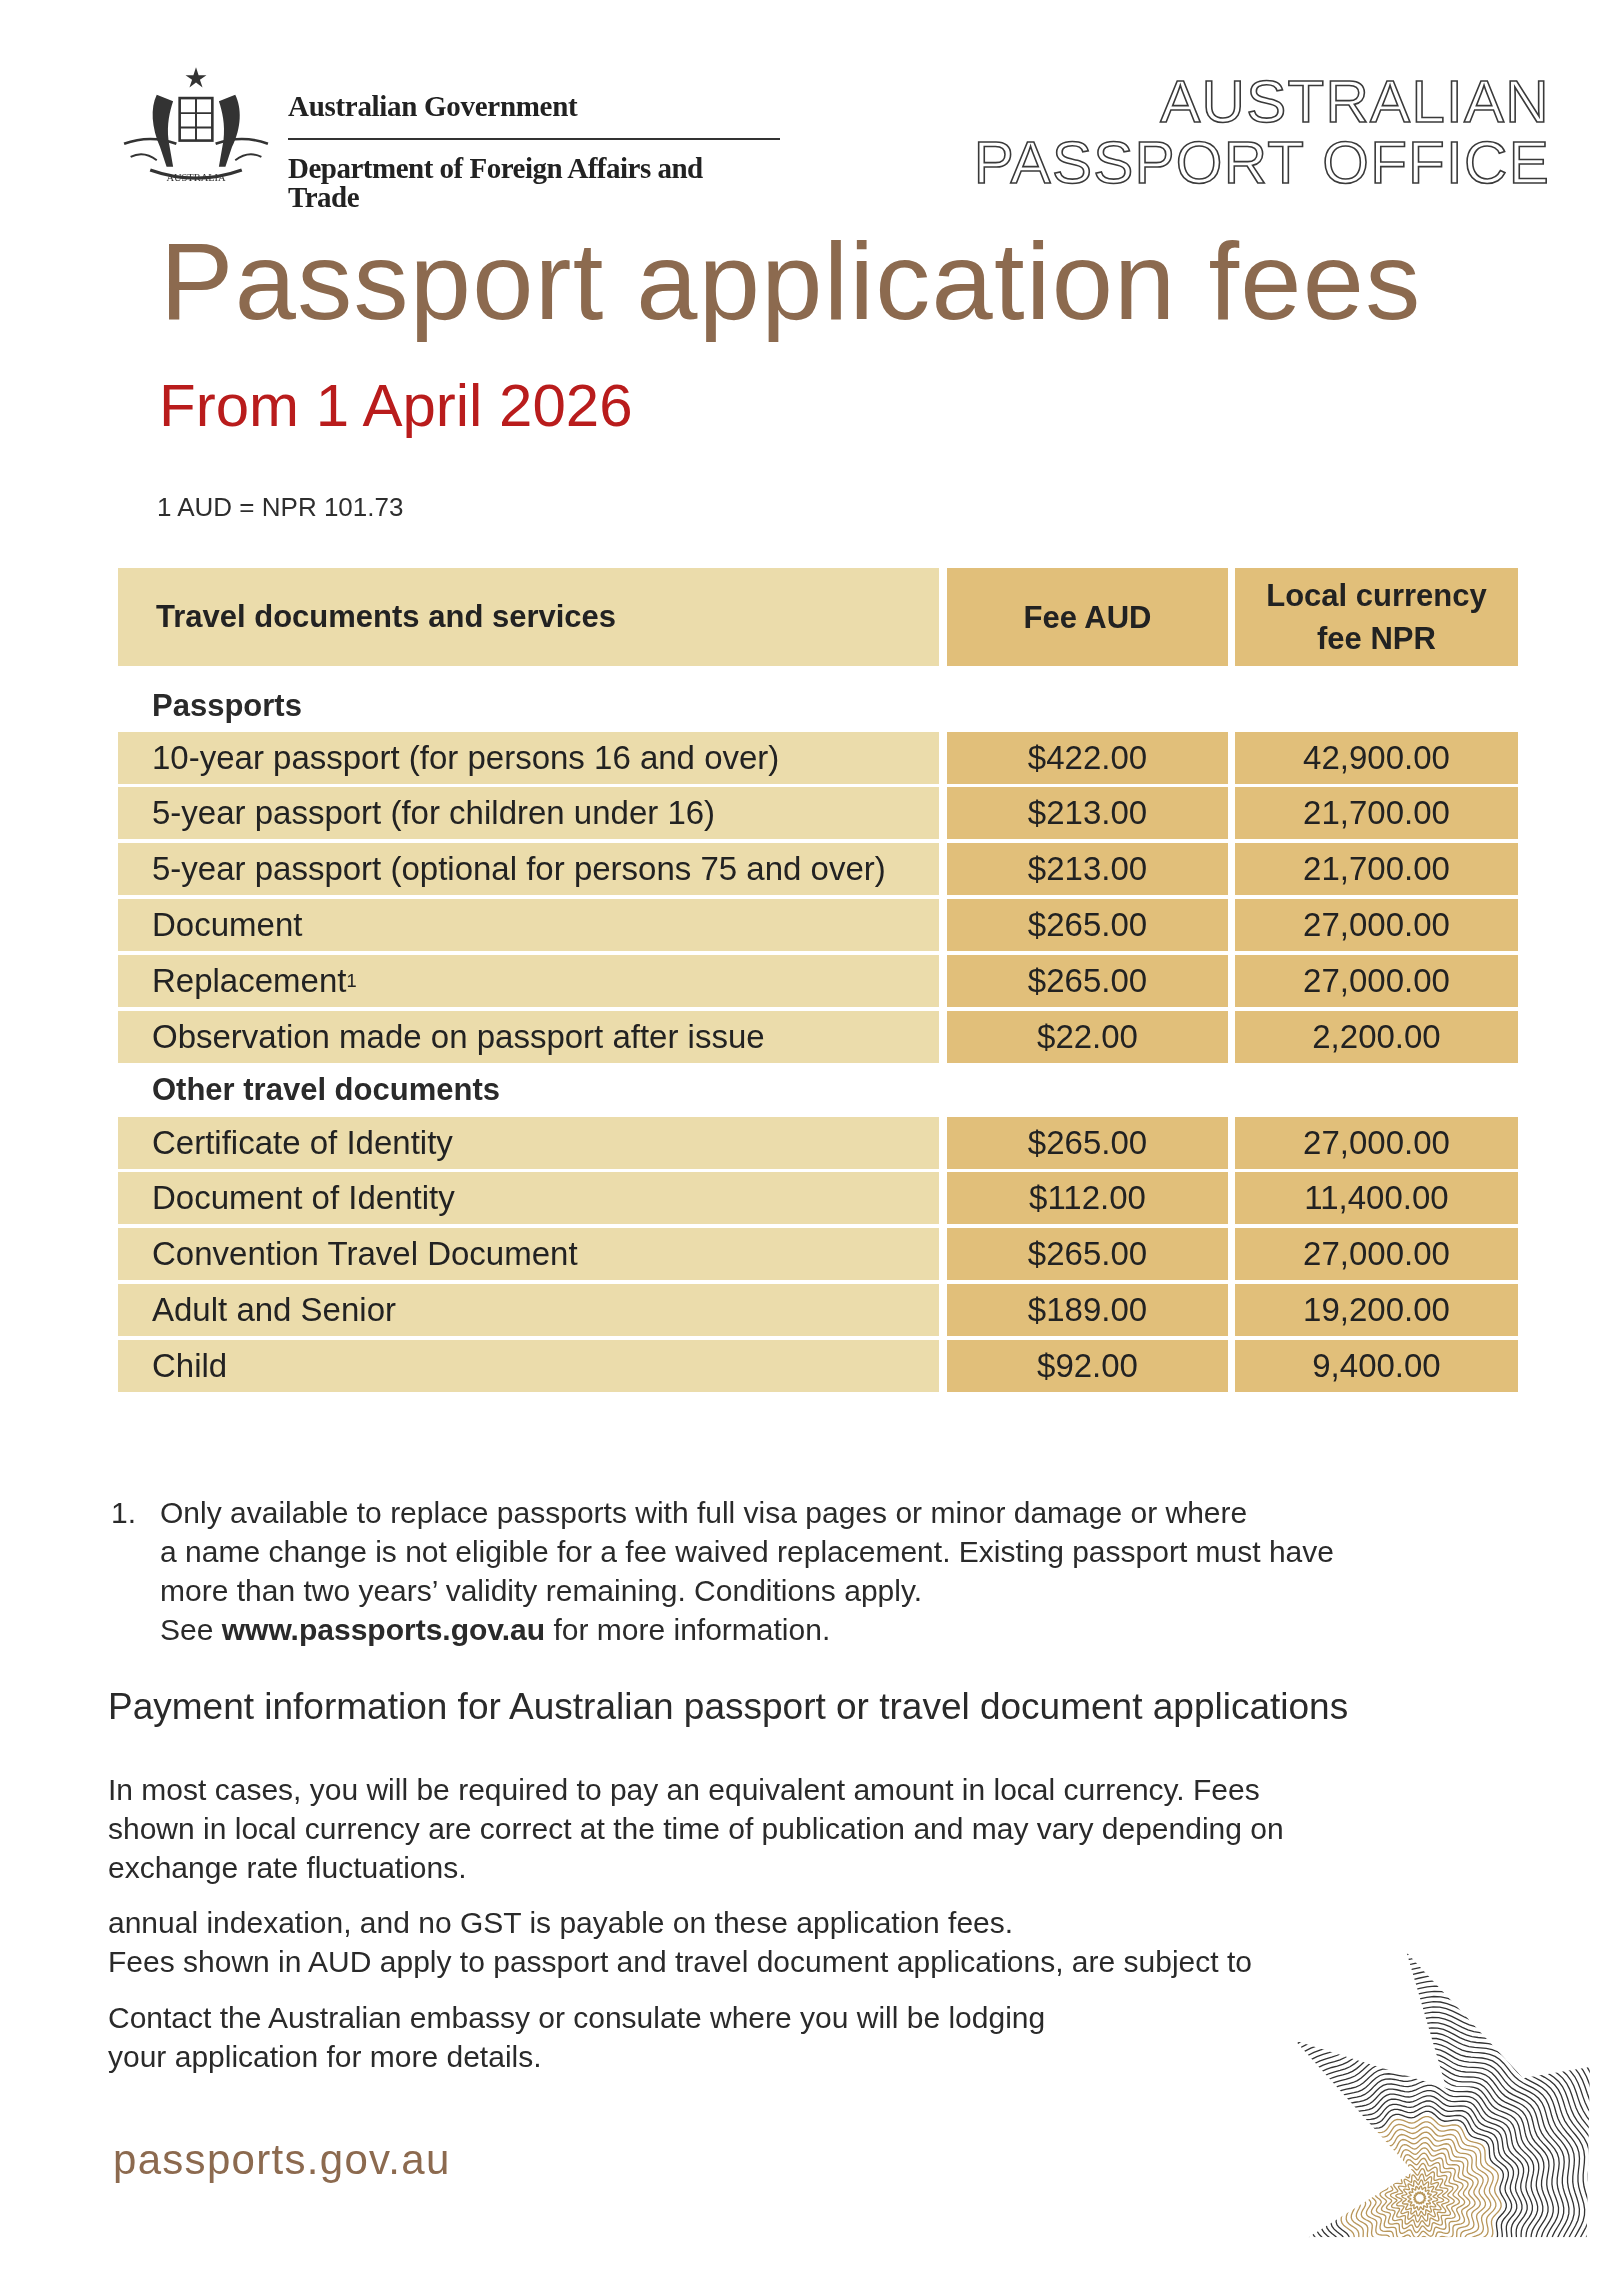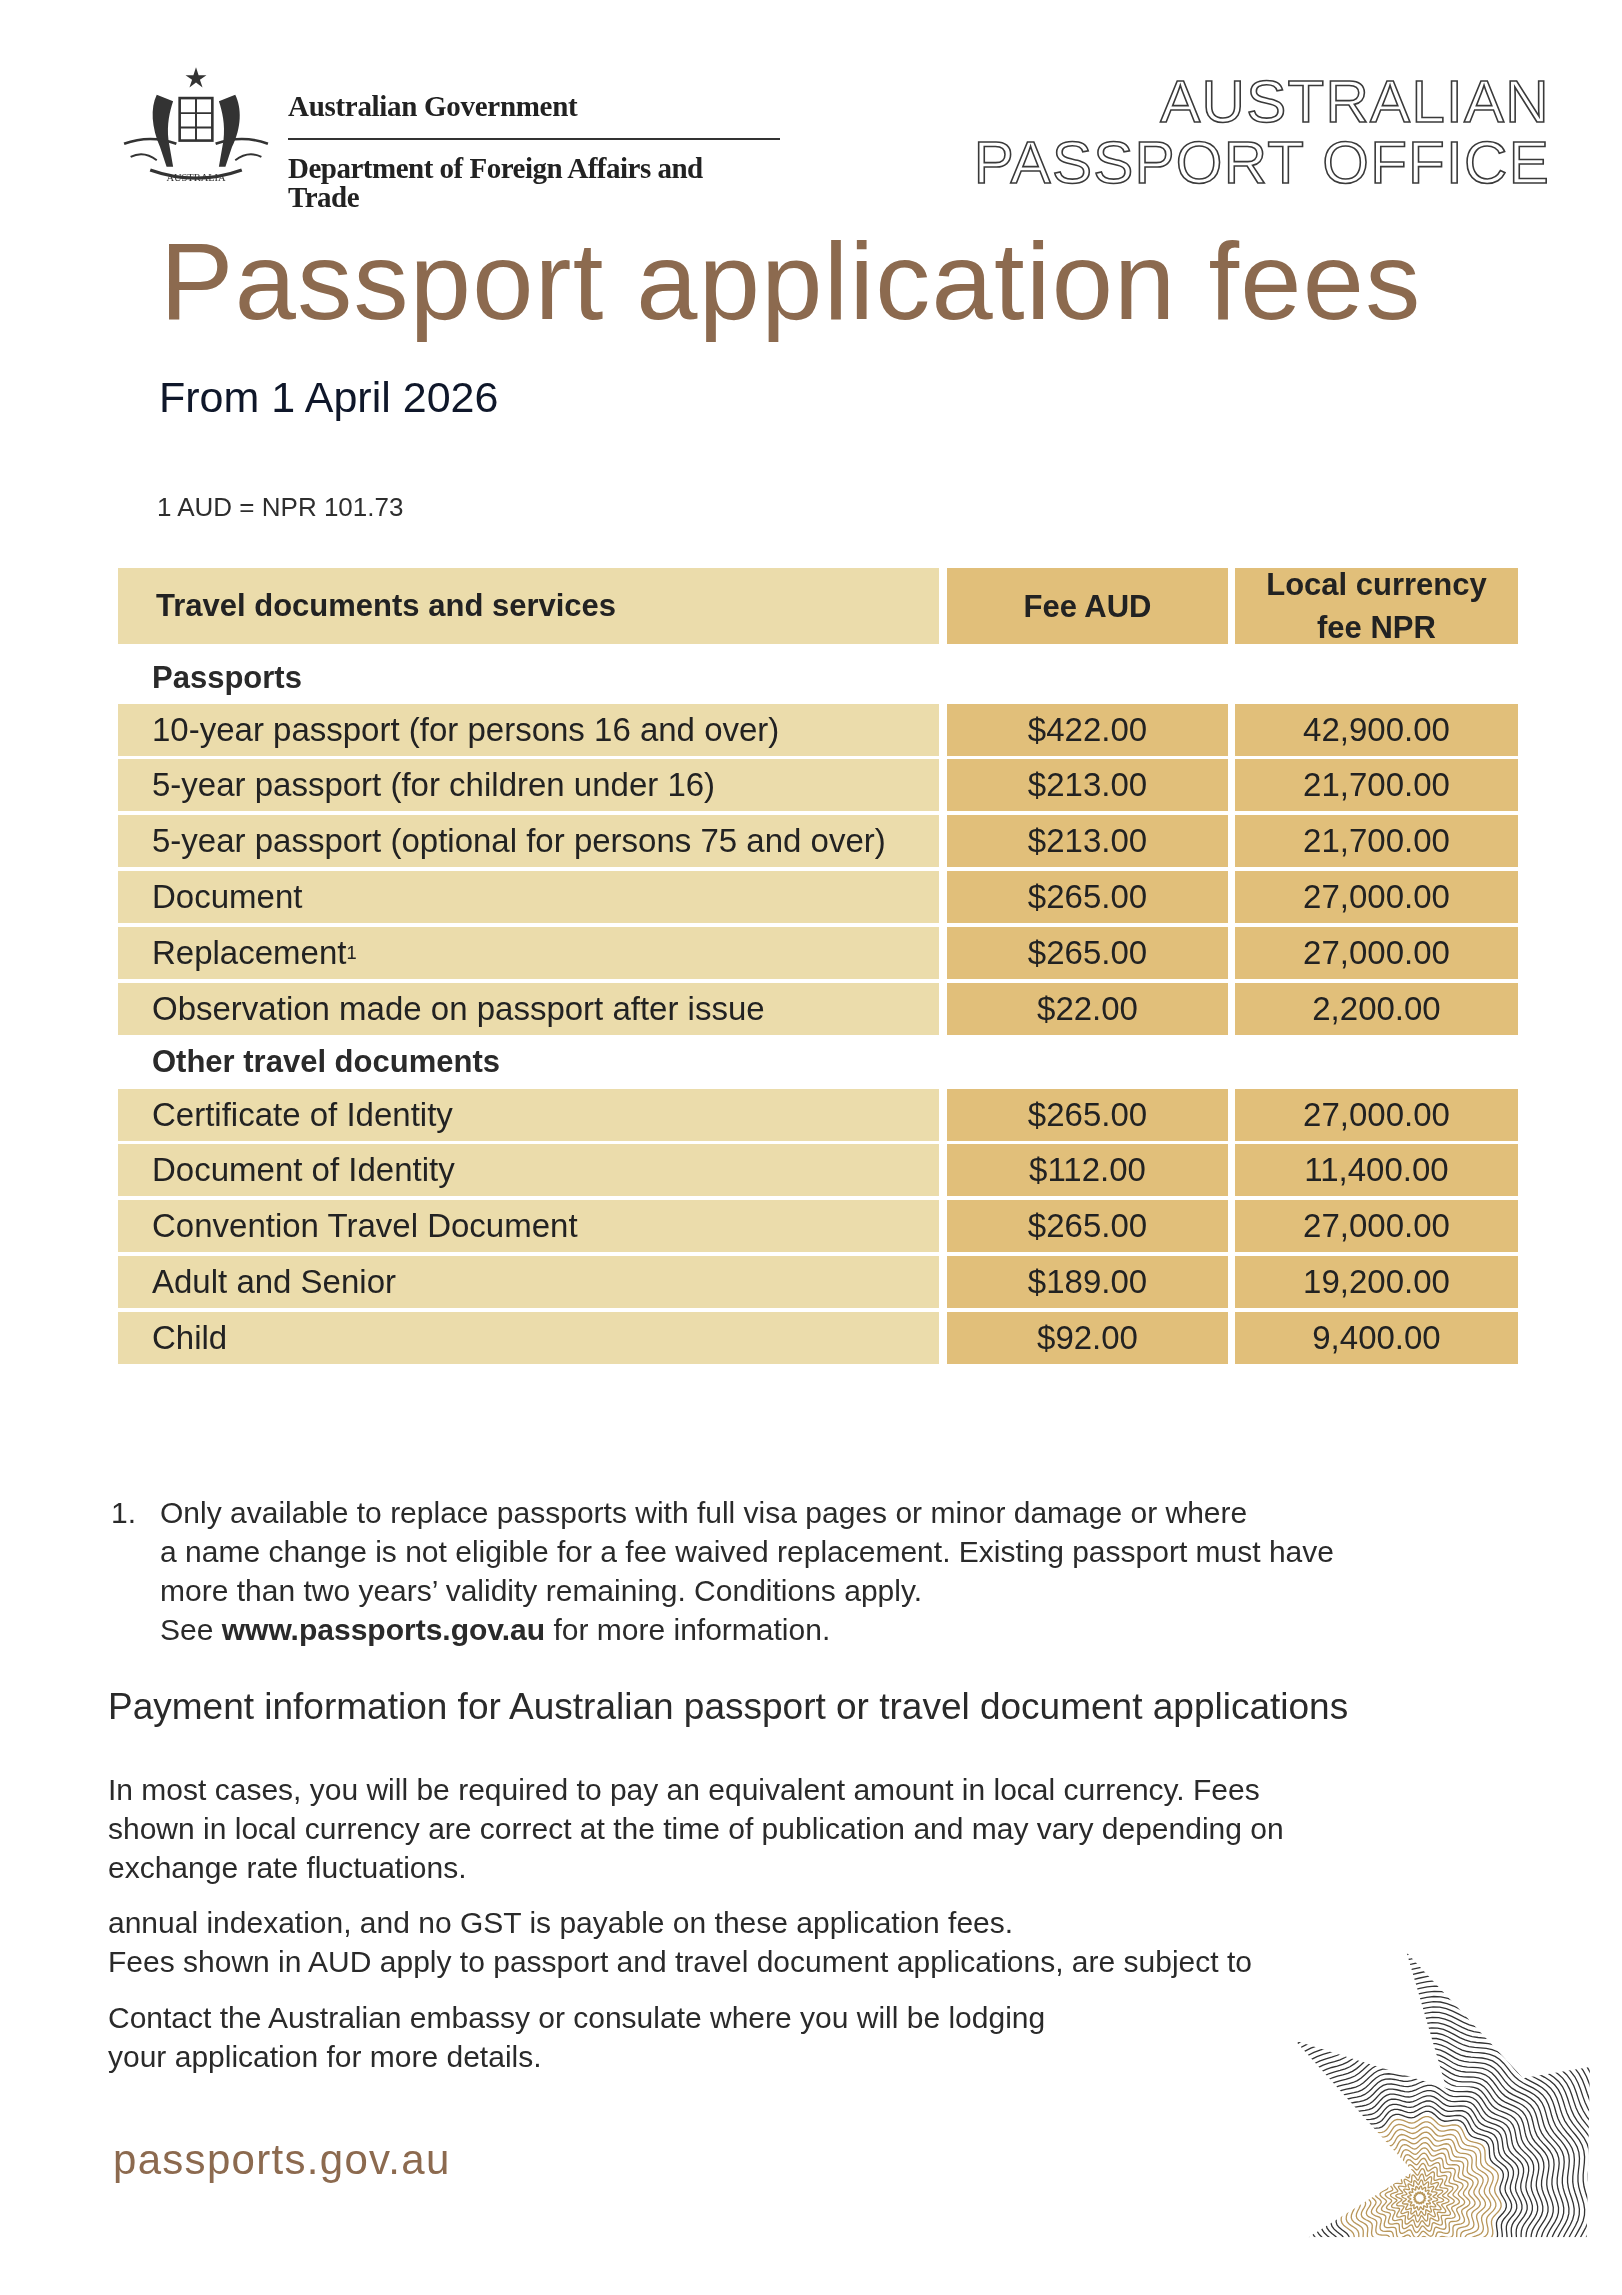--- a/index.html
+++ b/index.html
@@ -23,8 +23,8 @@
   
   .title { position: absolute; left: 160px; top: 226px; font-size: 110px;
            color: #8c6a4f; font-weight: normal; letter-spacing: 1.3px; line-height: 1; }
-  .subtitle { position: absolute; left: 159px; top: 376px; font-size: 43px;
-              color: #0f172a; line-height: 1; }
+  .subtitle { position: absolute; left: 159px; top: 376px; font-size: 60px;
+              color: #b91c1c; line-height: 1; }
   .rate { position: absolute; left: 157px; top: 492px; font-size: 26px; color: #2e2e2e; }
 
   

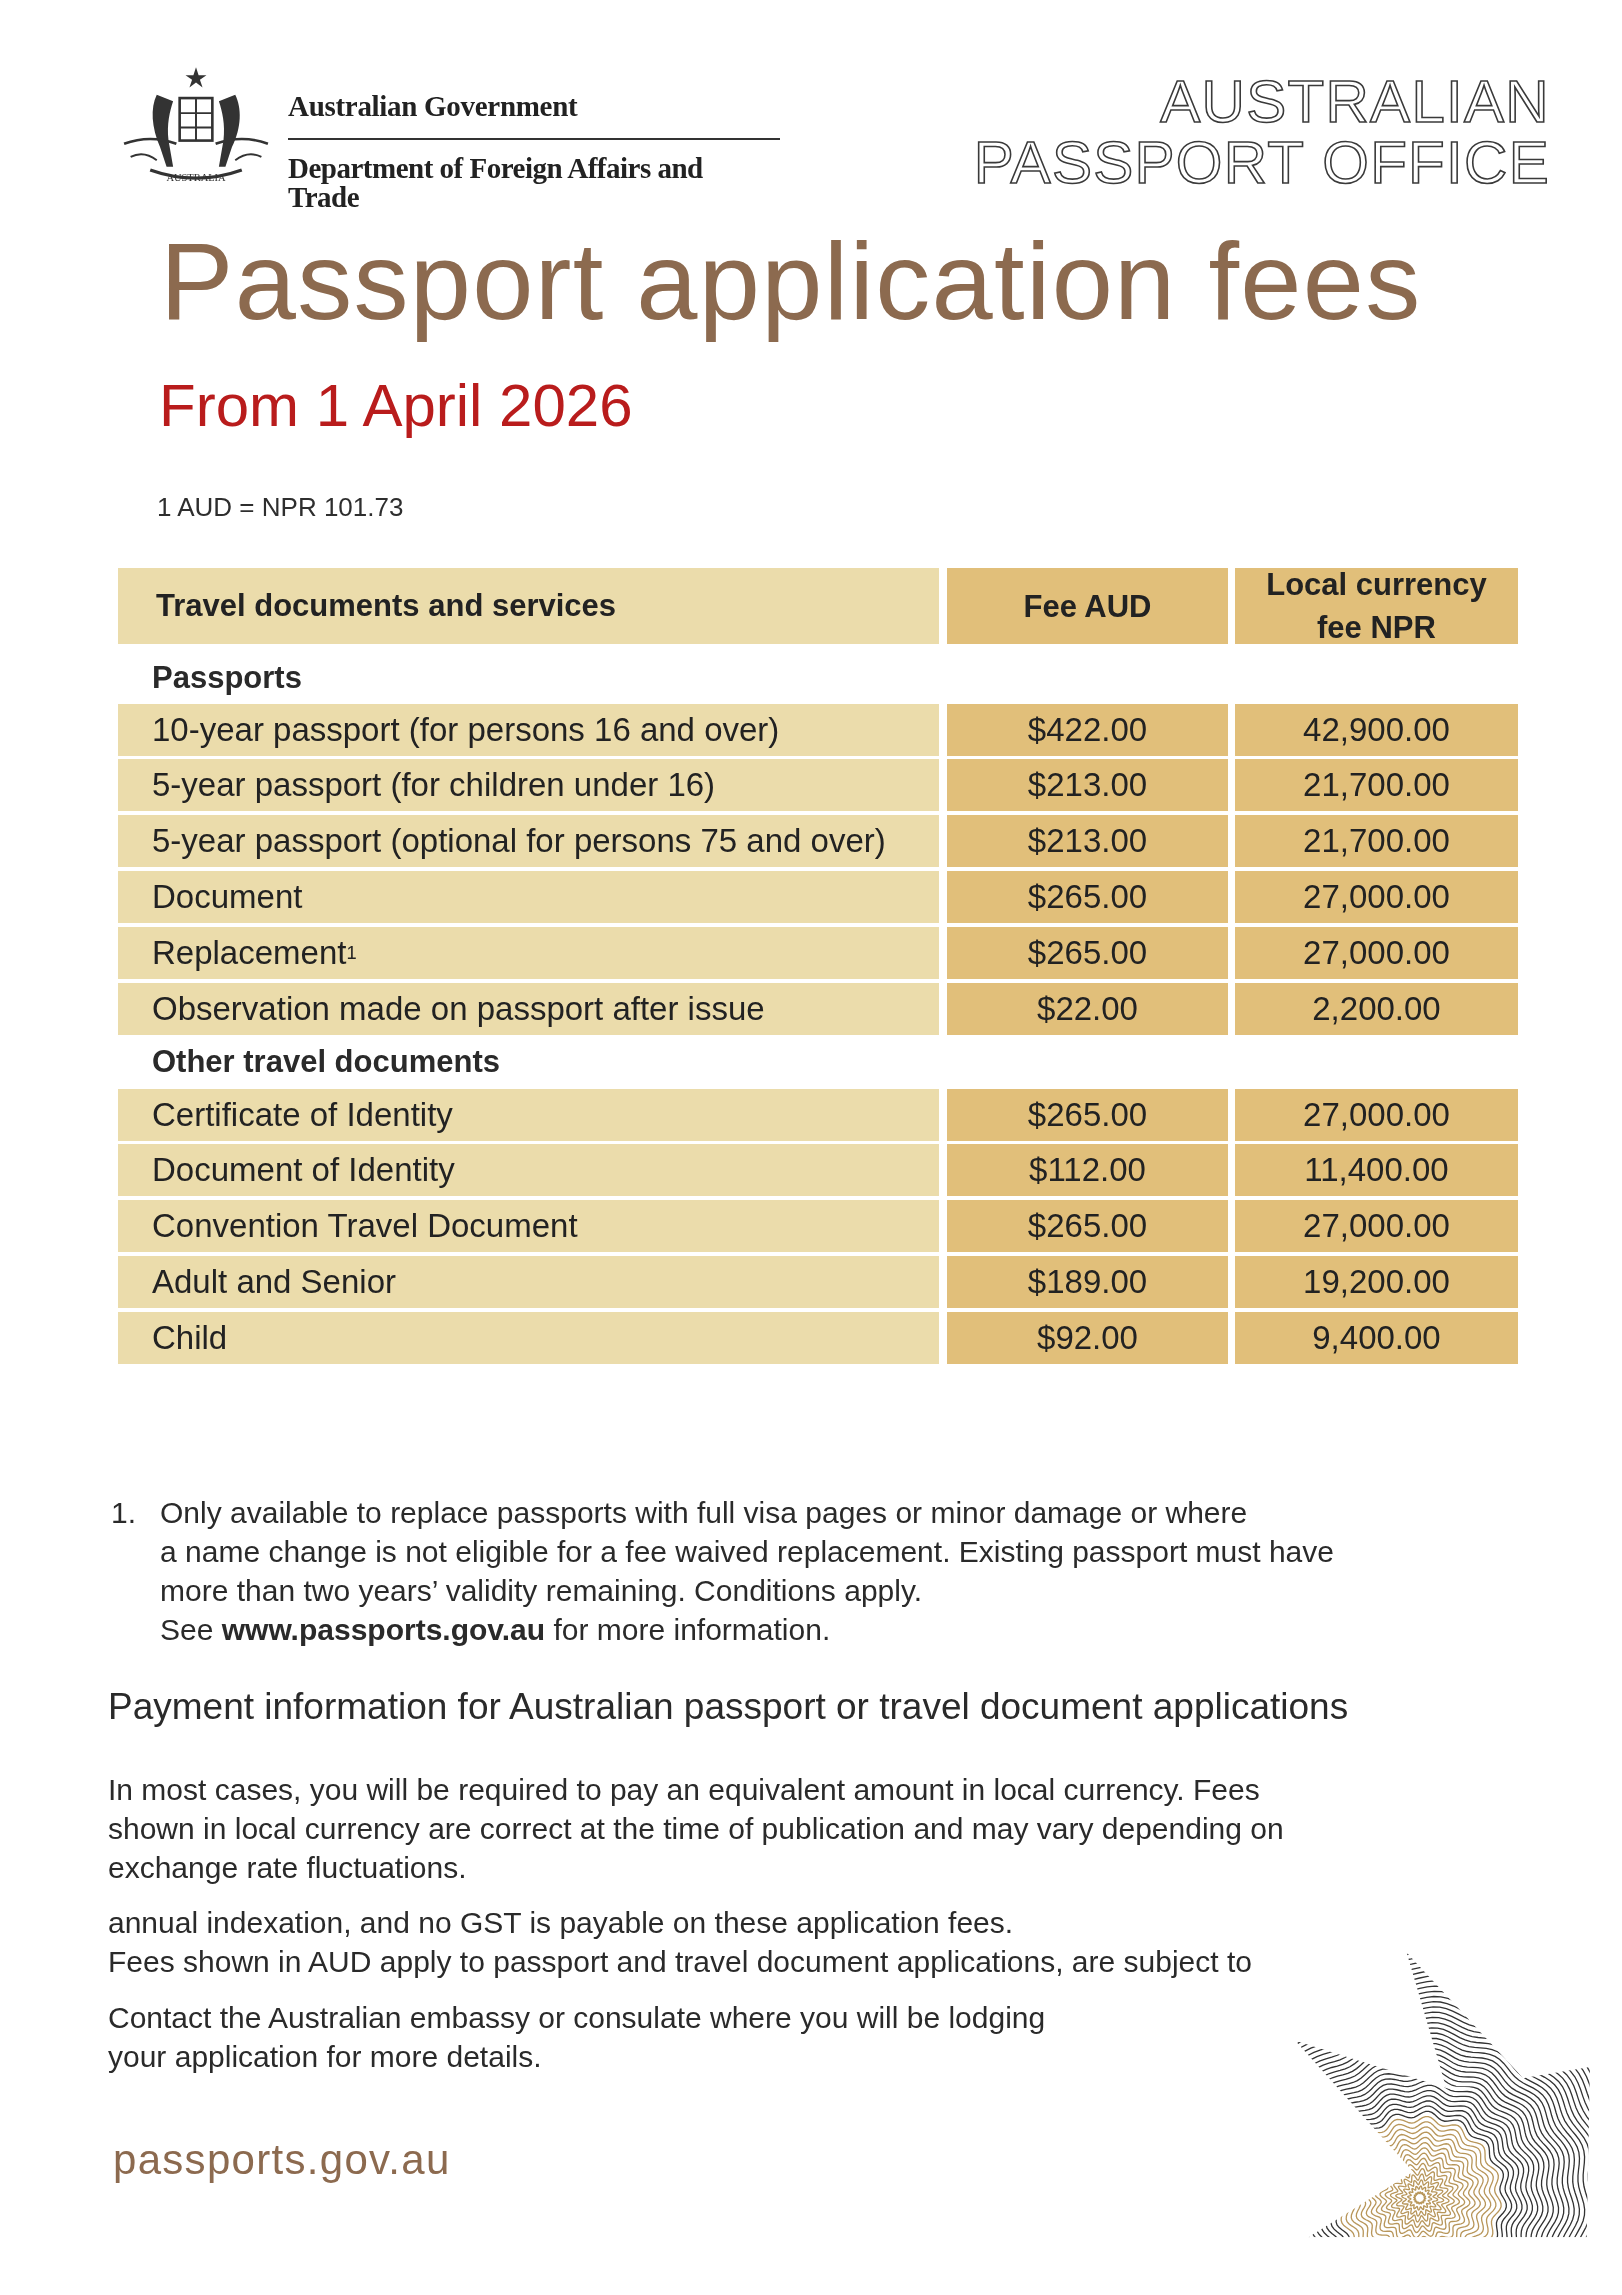--- a/index.html
+++ b/index.html
@@ -37,7 +37,7 @@
            font-size: 33px; color: #222; }
   .c-npr { left: 1117px; width: 283px; background: #e1bf7a; justify-content: center;
            font-size: 33px; color: #222; }
-  .row.header { height: 76px; margin-bottom: 10px; }
+  .row.header { height: 98px; margin-bottom: 16px; }
   .row.header .c-desc { font-weight: bold; font-size: 31px; padding-left: 38px; }
   .row.header .c-aud, .row.header .c-npr { font-weight: bold; font-size: 31px; text-align: center; line-height: 43px; }
   .npr-hdr { display: block; text-align: center; }

